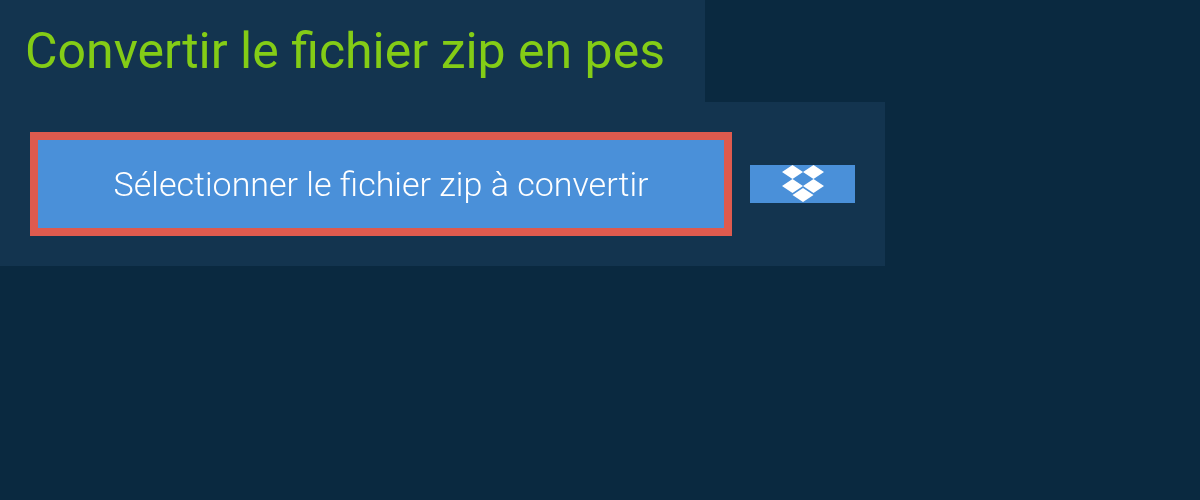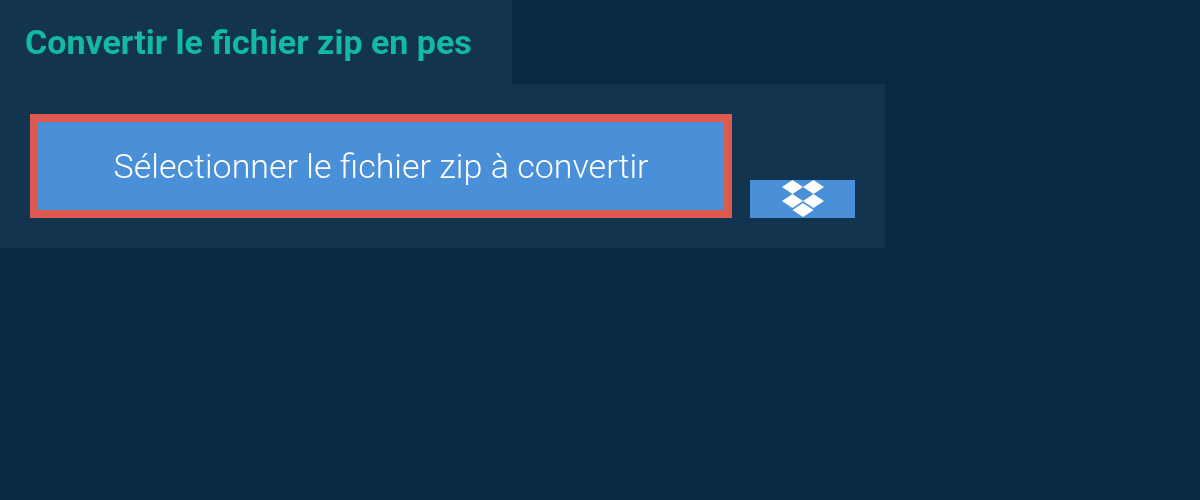--- a/index.html
+++ b/index.html
@@ -23,9 +23,9 @@
     }
     
     .header-title {
-      color: #14b8a6;
-      font-size: 34px;
-      font-weight: 700;
+      color: #84cc16;
+      font-size: 50px;
+      font-weight: 400;
     }
     
     .content-panel {

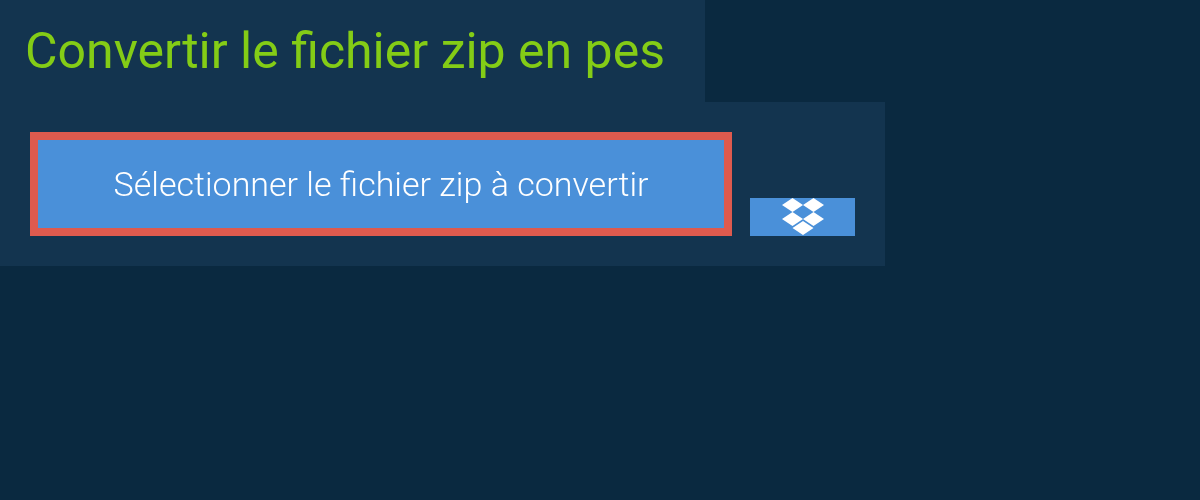--- a/index.html
+++ b/index.html
@@ -37,7 +37,7 @@
     .button-row {
       display: flex;
       gap: 18px;
-      align-items: flex-end;
+      align-items: center;
     }
     
     .select-file-button {

